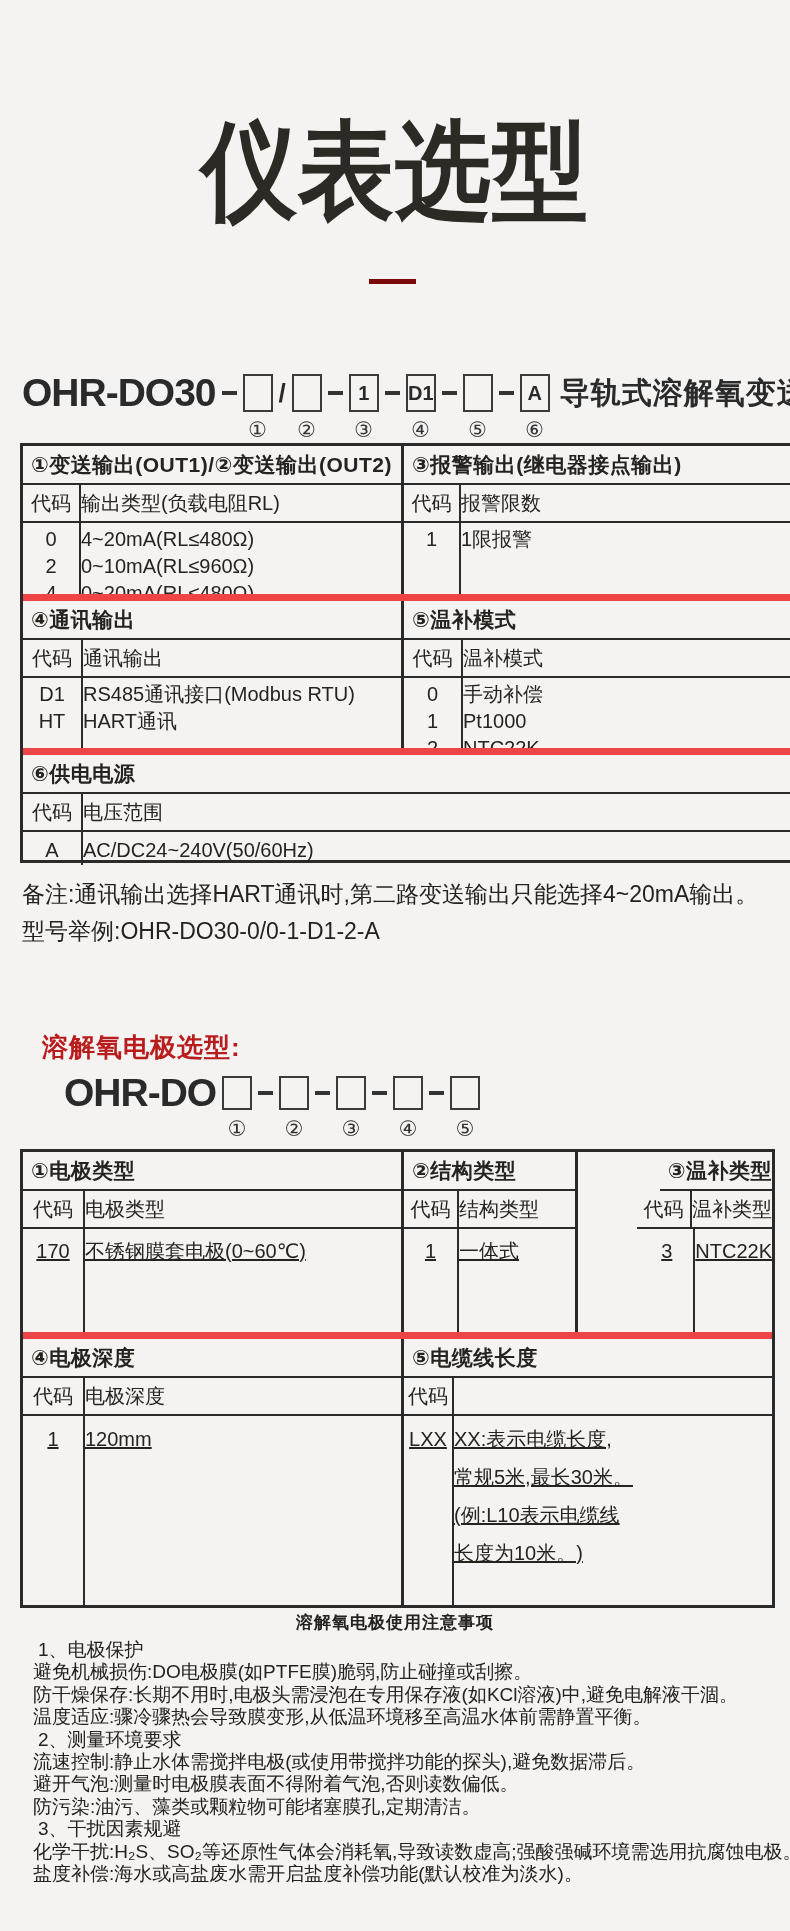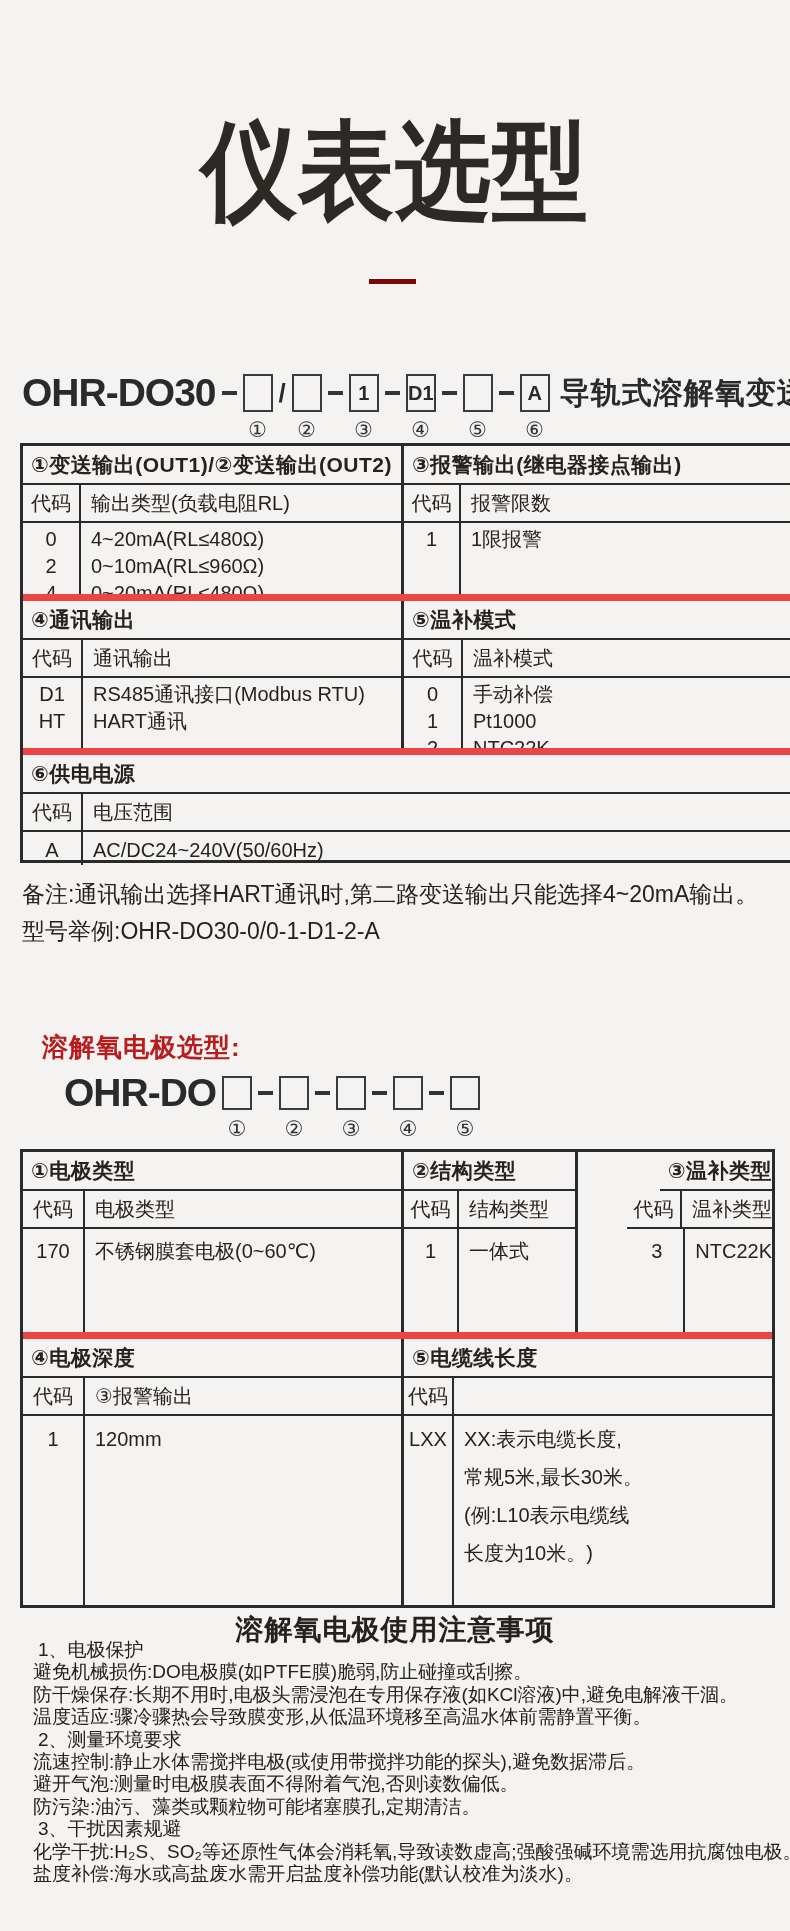--- a/index.html
+++ b/index.html
@@ -48,7 +48,7 @@
   .rowcols{display:flex;border-bottom:2px solid #2a2a2a;}
   .rowcols .code,.rowcols .desc{padding-top:5px;padding-bottom:4px;font-size:20px;}
   .code{flex:none;text-align:center;border-right:2px solid #2a2a2a;box-sizing:border-box;}
-  .desc{flex:1;padding-left:10px;box-sizing:border-box;}
+  .desc{flex:1;box-sizing:border-box;}
   .data{display:flex;flex:1;}
   .data .code{display:flex;flex-direction:column;align-items:center;padding-top:3px;}
   .data .desc{padding-top:3px;}

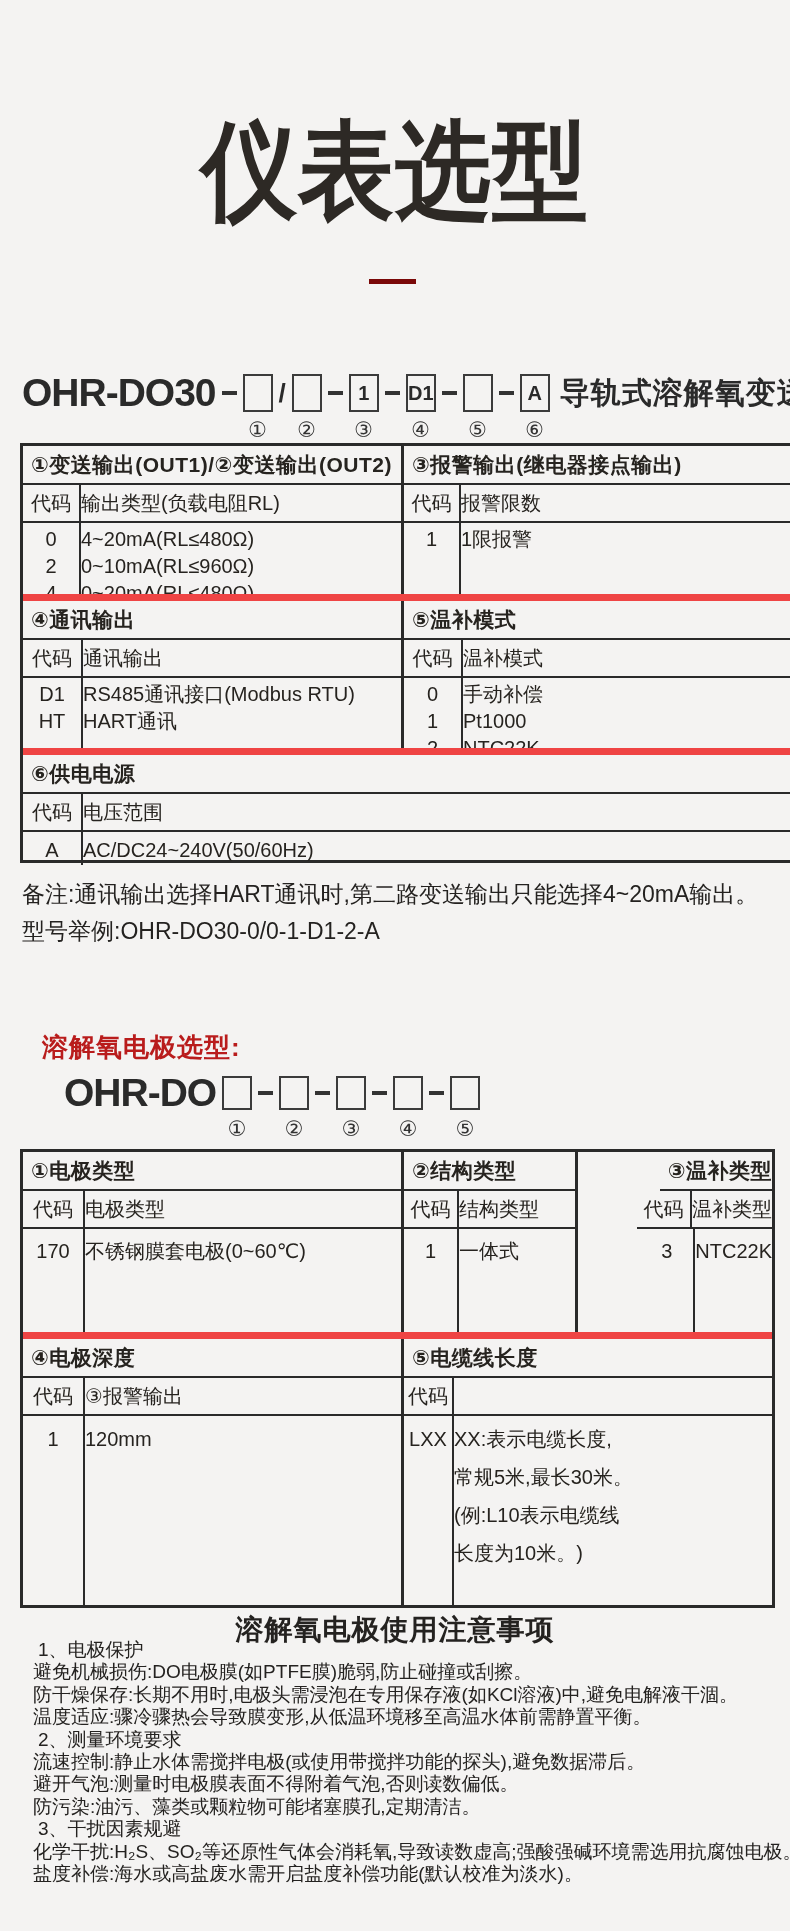--- a/index.html
+++ b/index.html
@@ -83,7 +83,7 @@
   #t2 .band:nth-child(2) .sec:nth-child(2){flex:1;}
   #t2 .band:nth-child(2) .sec:nth-child(1) .code{width:62px;}
   #t2 .band:nth-child(2) .sec:nth-child(2) .code{width:50px;}
-  #t2 .data .cd,#t2 .data .dd{line-height:28px;}
+  #t2 .data .cd,#t2 .data .dd{line-height:28px;text-decoration:underline;}
   #t2 .data .code{padding-top:8px;}
   #t2 .data .desc{padding-top:8px;}
   #t2 .band:nth-child(2) .data .cd,

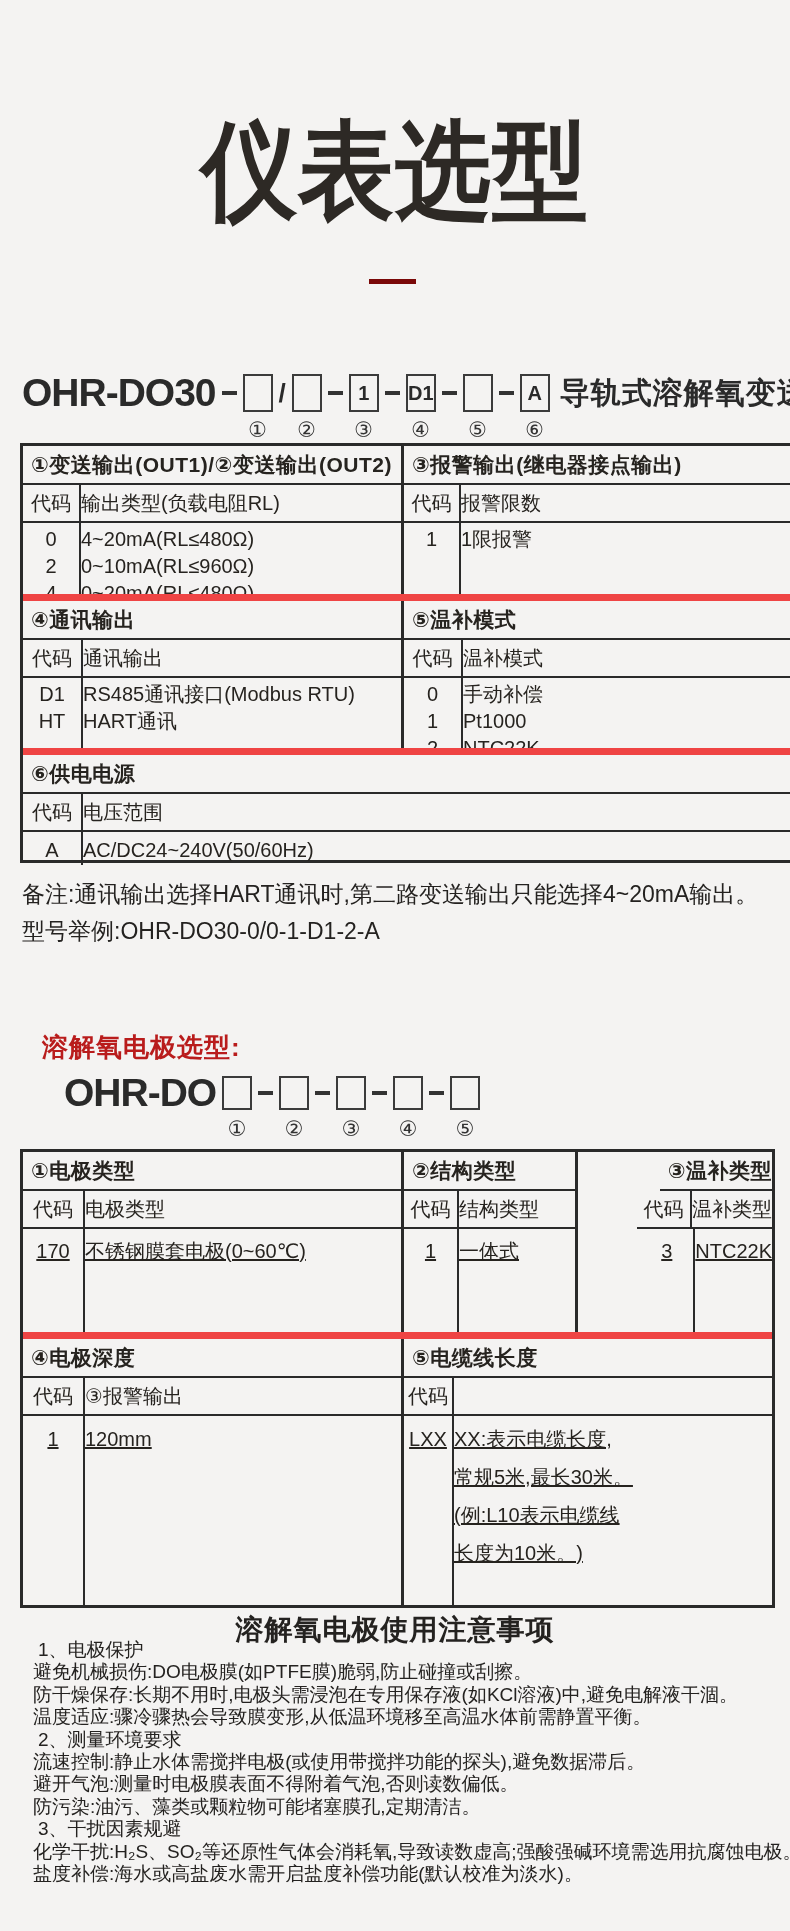--- a/index.html
+++ b/index.html
@@ -413,7 +413,7 @@
           <div class="sec-h">④电极深度</div>
           <div class="rowcols">
             <div class="code">代码</div>
-            <div class="desc">③报警输出</div>
+            <div class="desc">电极深度</div>
           </div>
           <div class="data">
             <div class="code">

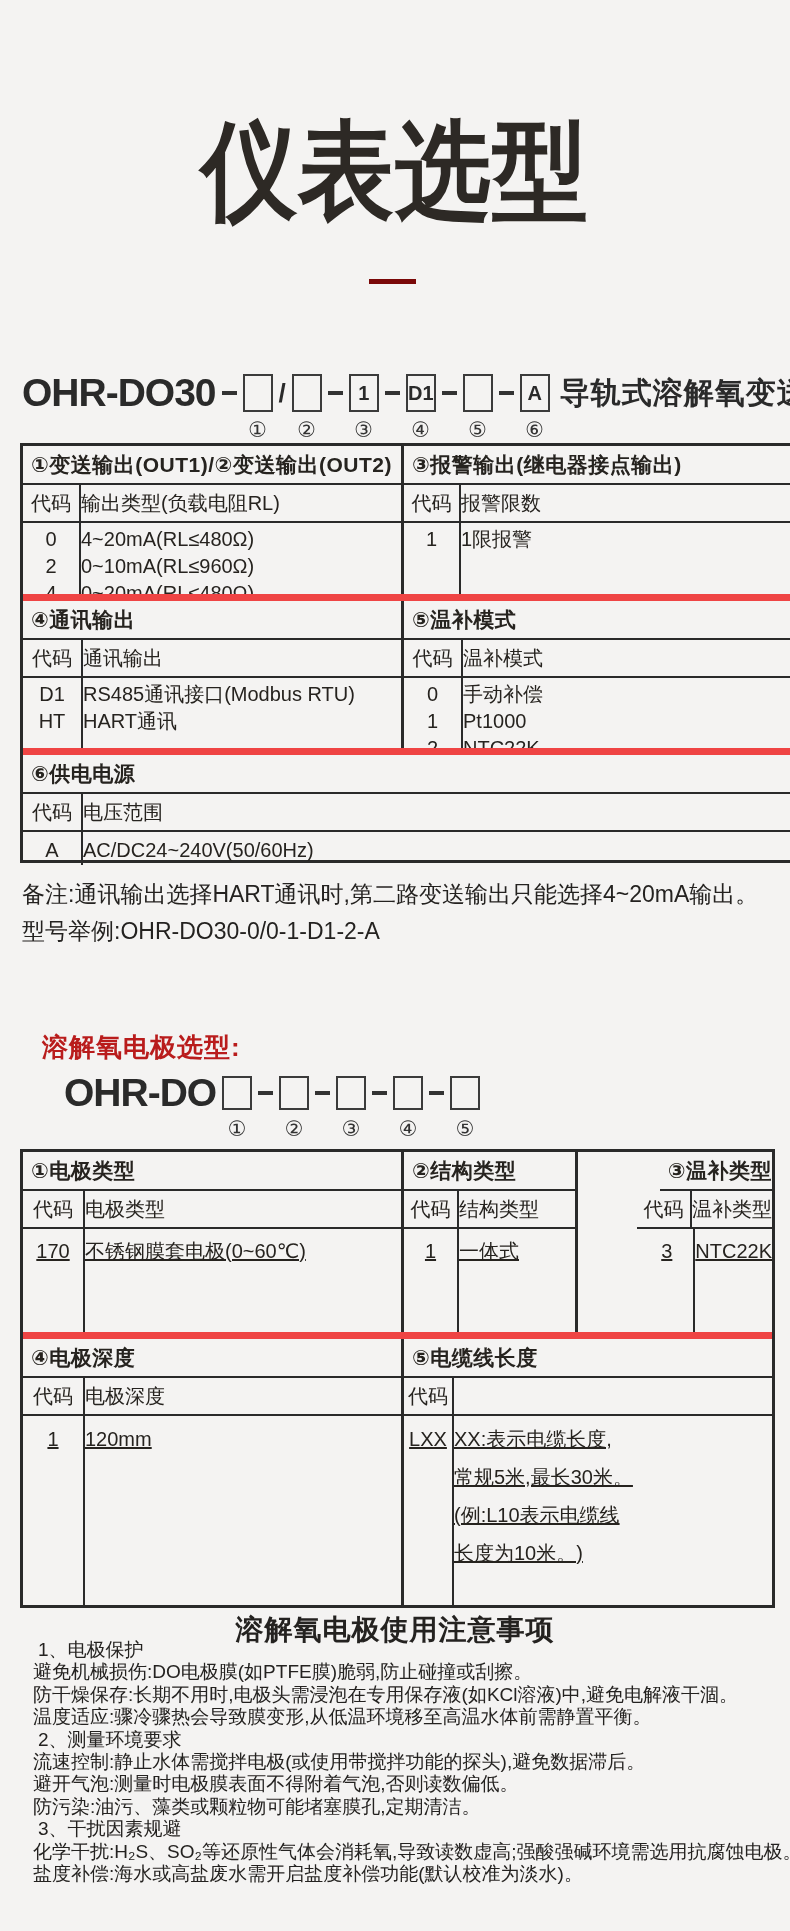--- a/index.html
+++ b/index.html
@@ -100,7 +100,7 @@
 
   
   .prec-title{position:absolute;left:0;top:1611px;width:100%;text-align:center;
-    font-size:28px;font-weight:700;color:#242220;letter-spacing:1px;}
+    font-size:17px;font-weight:700;color:#242220;letter-spacing:1px;}
   .prec-lines{position:absolute;left:33px;top:1639px;font-size:19px;color:#242220;}
   .prec-lines div{height:22.4px;line-height:22.4px;white-space:nowrap;}
   .prec-lines div.num{padding-left:5px;}

